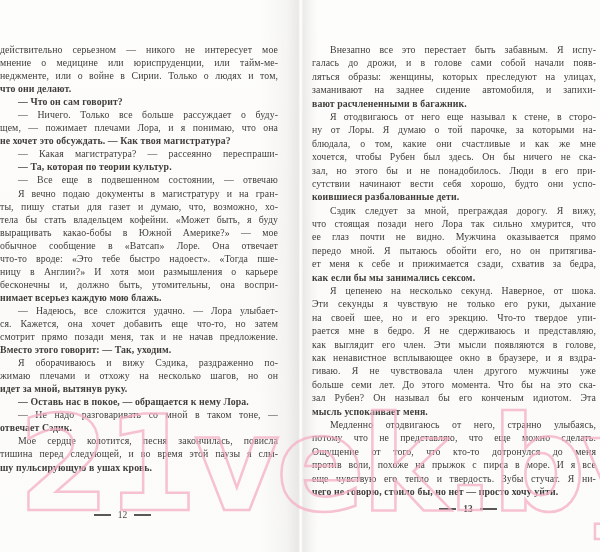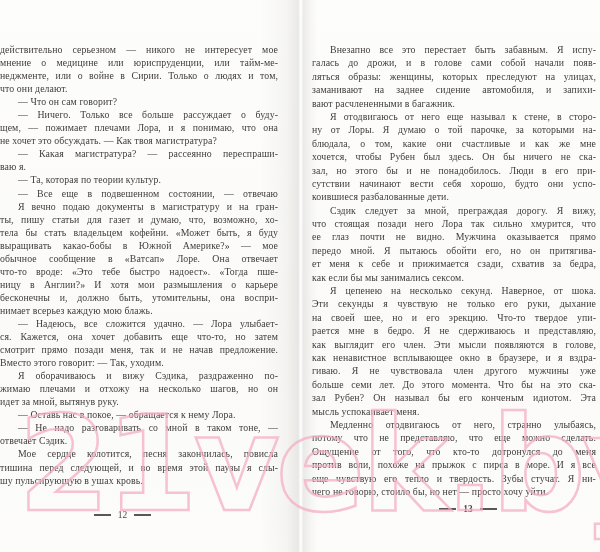--- a/index.html
+++ b/index.html
@@ -31,7 +31,7 @@
     white-space:normal;
     letter-spacing:0.1px;
   }
-  .text-col .line.para-end{text-align-last:left;}
+  .text-col .line.para-end{text-align-last:left;font-weight:bold;}
   .text-col .line.indent{padding-left:18px;}
   .col-left{left:0;top:43px;width:278px;}
   .col-left .line{height:13.05px;line-height:13.05px;}

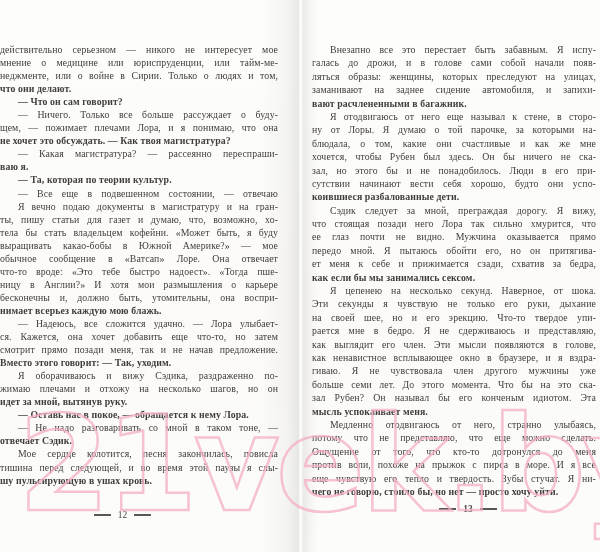--- a/index.html
+++ b/index.html
@@ -70,7 +70,6 @@
       <div class="line">щем, — пожимает плечами Лора, и я понимаю, что она</div>
       <div class="line para-end">не хочет это обсуждать. — Как твоя магистратура?</div>
       <div class="line indent">— Какая магистратура? — рассеянно переспраши-</div>
-      <div class="line para-end">ваю я.</div>
       <div class="line indent para-end">— Та, которая по теории культур.</div>
       <div class="line indent">— Все еще в подвешенном состоянии, — отвечаю</div>
       <div class="line indent">Я вечно подаю документы в магистратуру и на гран-</div>

